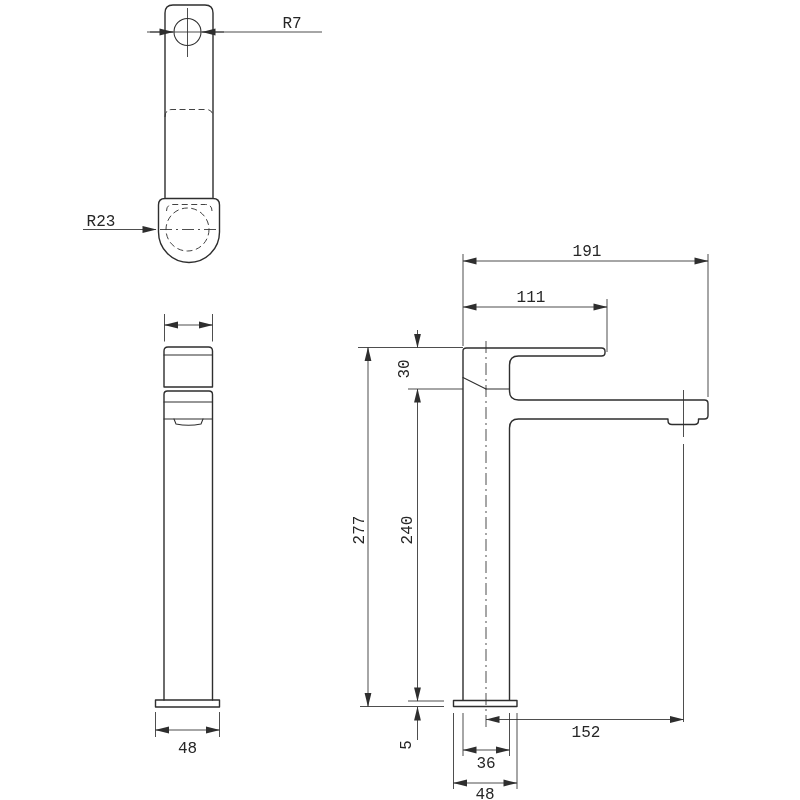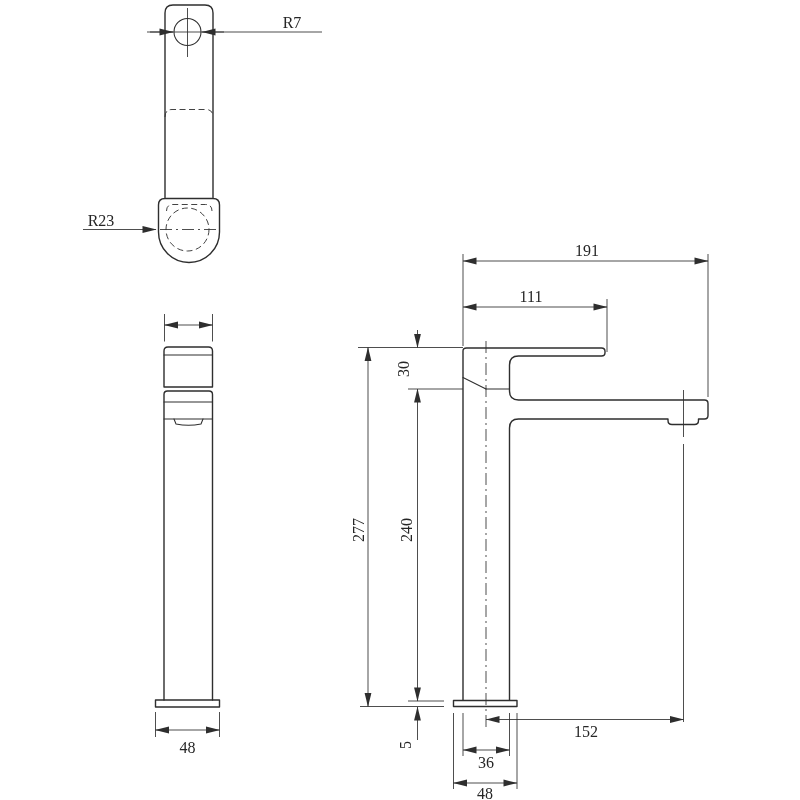--- a/index.html
+++ b/index.html
@@ -6,7 +6,7 @@
   html,body { margin:0; padding:0; background:var(--bg); }
   .stage {
     position:relative; width:736px; height:800px; background:var(--bg);
-    font-family:Liberation Serif, serif;
+    font-family:Liberation Mono, monospace;
   }
   svg { display:block; }
   .outline  { fill:none; stroke:var(--line); stroke-width:1.4; stroke-linejoin:round; stroke-linecap:round; }

